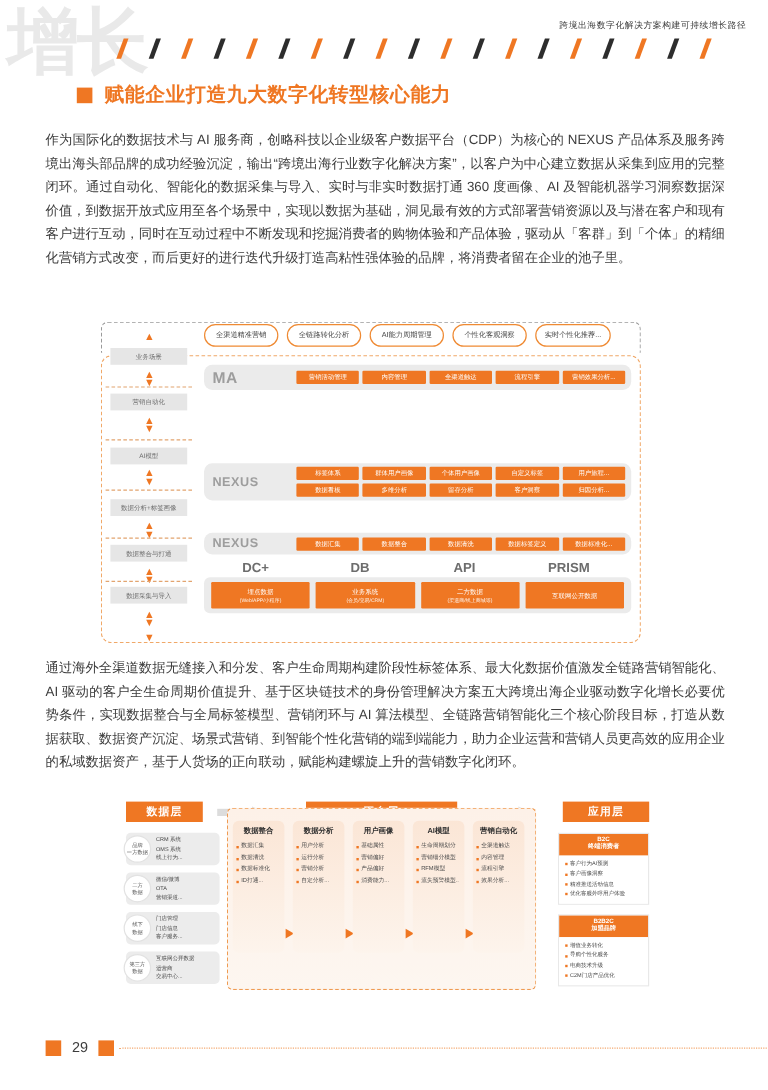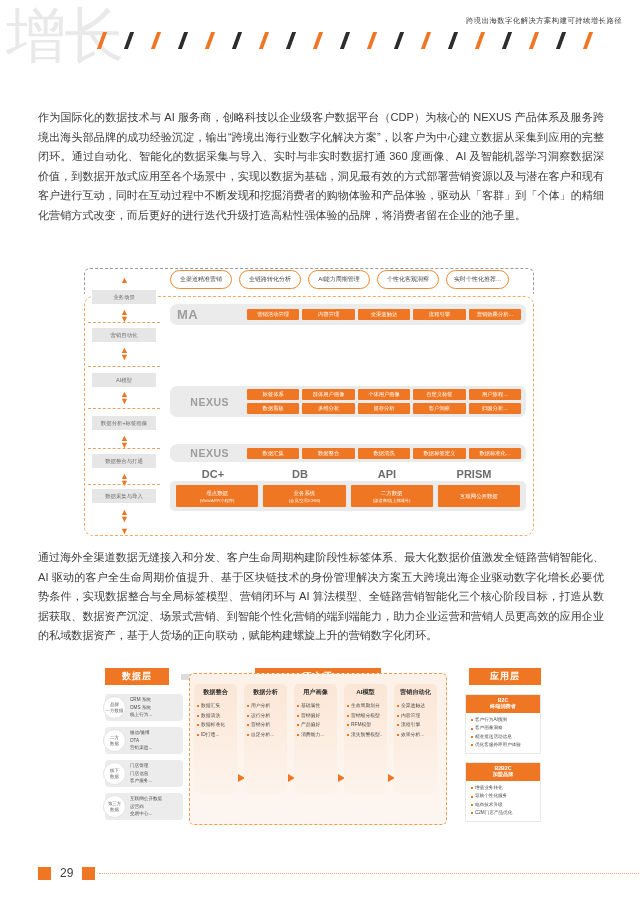--- a/index.html
+++ b/index.html
@@ -14,7 +14,7 @@
   
   .wm {
     position: absolute; left: 6px; top: 6px;
-    font-size: 60px; line-height: 58px; font-weight: 400;
+    font-size: 60px; line-height: 58px; font-weight: 700;
     color: #e9e9e9; letter-spacing: -2px;
     font-family: "DejaVu Sans", sans-serif;
     user-select: none;

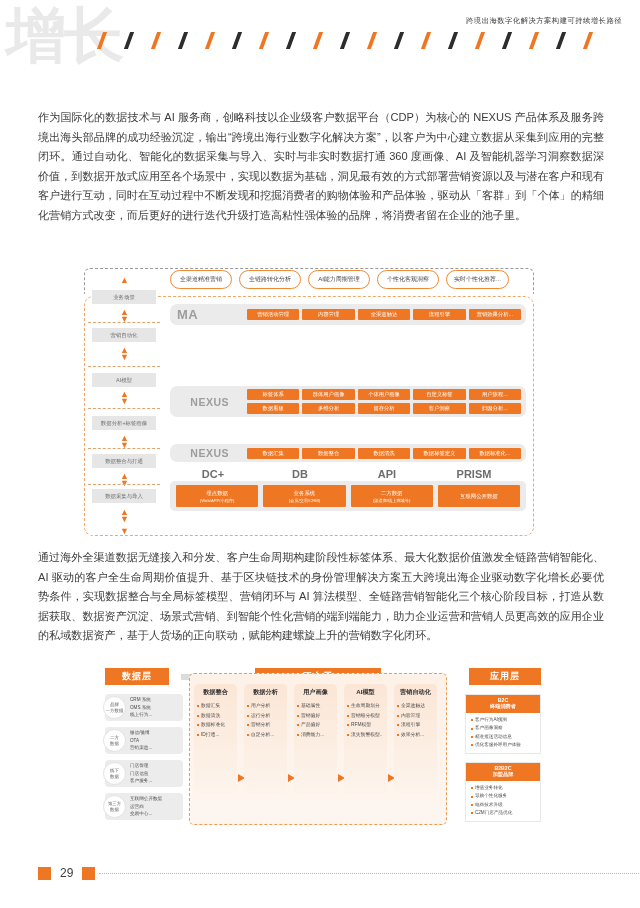--- a/index.html
+++ b/index.html
@@ -222,6 +222,10 @@
       <span class="slash" style="left: 486px; background: rgb(239, 119, 35);"></span>
     </div>
 
+  <div class="sec-head">
+    <span class="sec-sq"></span>
+    <span class="sec-txt">赋能企业打造九大数字化转型核心能力</span>
+  </div>
 
   <div class="para" id="para1">作为国际化的数据技术与 AI 服务商，创略科技以企业级客户数据平台（CDP）为核心的 NEXUS 产品体系及服务跨境出海头部品牌的成功经验沉淀，输出“跨境出海行业数字化解决方案”，以客户为中心建立数据从采集到应用的完整闭环。通过自动化、智能化的数据采集与导入、实时与非实时数据打通 360 度画像、AI 及智能机器学习洞察数据深价值，到数据开放式应用至各个场景中，实现以数据为基础，洞见最有效的方式部署营销资源以及与潜在客户和现有客户进行互动，同时在互动过程中不断发现和挖掘消费者的购物体验和产品体验，驱动从「客群」到「个体」的精细化营销方式改变，而后更好的进行迭代升级打造高粘性强体验的品牌，将消费者留在企业的池子里。</div>
   <div class="para" id="para2">通过海外全渠道数据无缝接入和分发、客户生命周期构建阶段性标签体系、最大化数据价值激发全链路营销智能化、AI 驱动的客户全生命周期价值提升、基于区块链技术的身份管理解决方案五大跨境出海企业驱动数字化增长必要优势条件，实现数据整合与全局标签模型、营销闭环与 AI 算法模型、全链路营销智能化三个核心阶段目标，打造从数据获取、数据资产沉淀、场景式营销、到智能个性化营销的端到端能力，助力企业运营和营销人员更高效的应用企业的私域数据资产，基于人货场的正向联动，赋能构建螺旋上升的营销数字化闭环。</div>

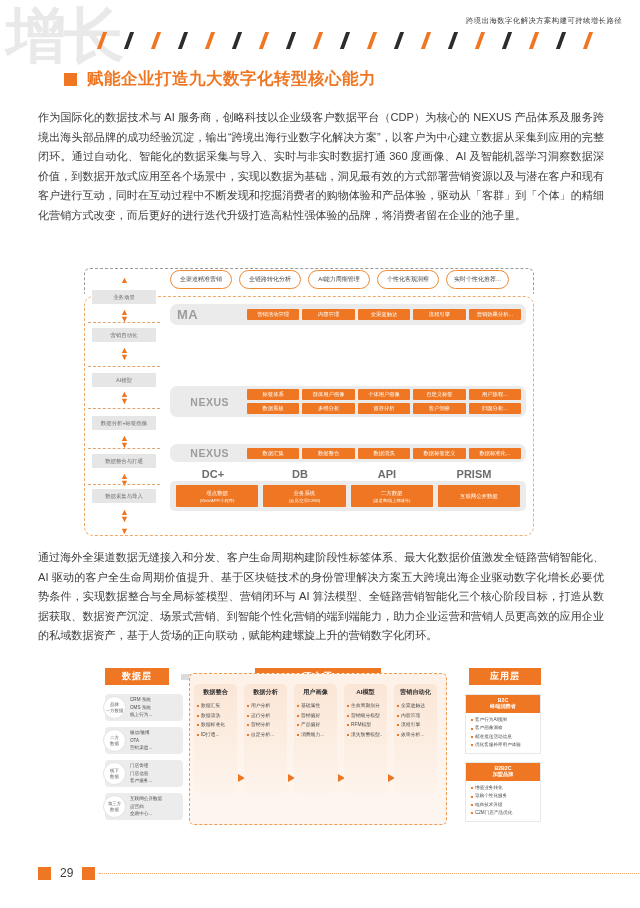--- a/index.html
+++ b/index.html
@@ -84,7 +84,7 @@
     width: 52px; flex: 0 0 52px; color: #9d9d9d; font-weight: 700;
     font-size: 13px; letter-spacing: .5px; text-align: left;
   }
-  .prod-logo.sm { font-size: 10.5px; text-align: right; }
+  .prod-logo.sm { font-size: 10.5px; }
   .chips { flex: 1; display: flex; flex-direction: column; gap: 3px; }
   .chiprow { display: flex; gap: 3px; }
   .chip {

